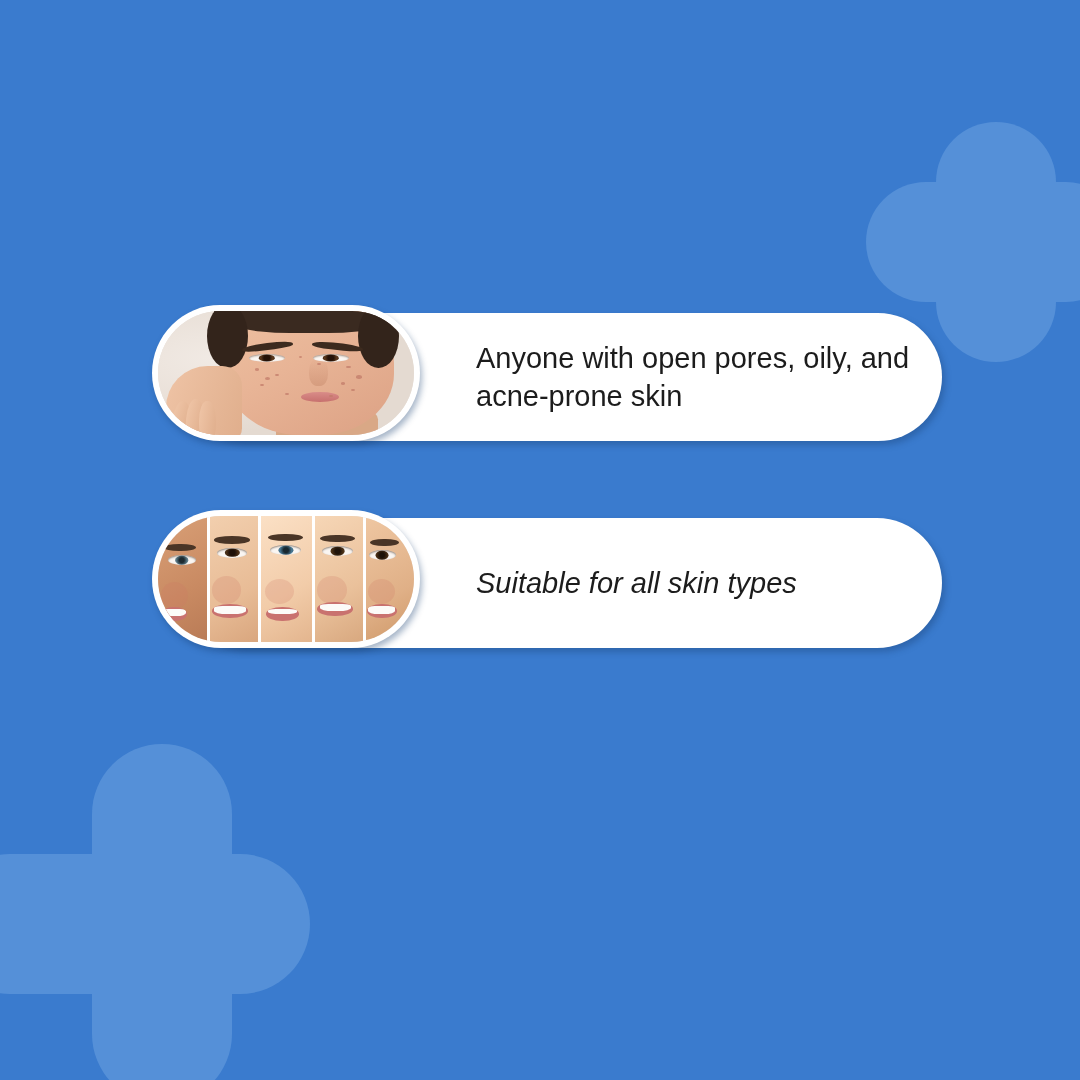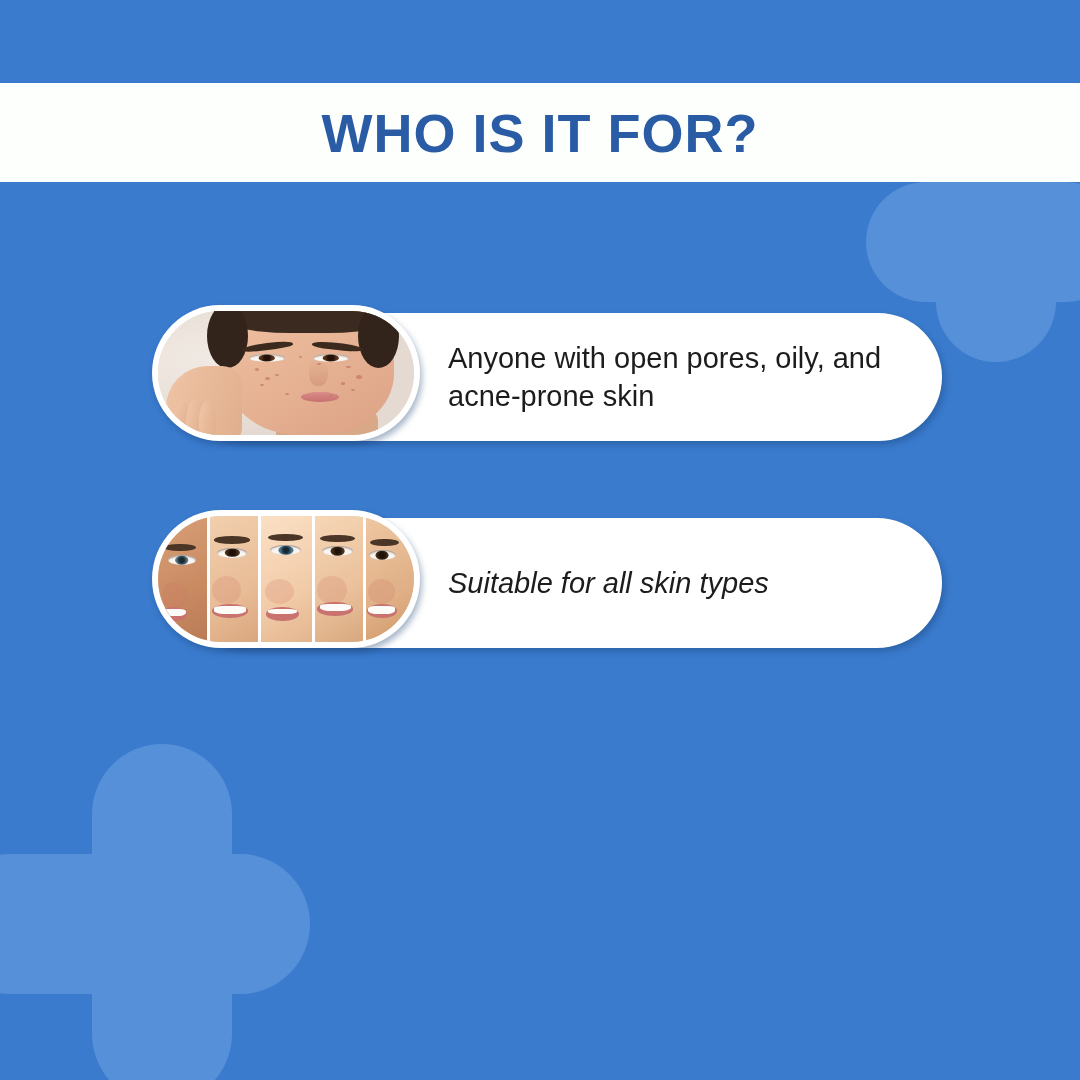--- a/index.html
+++ b/index.html
@@ -264,9 +264,6 @@
     <div class="bar v"></div>
   </div>
 
-  <div id="header-band">
-    <div id="page-title">WHO IS IT FOR?</div>
-  </div>
 
   <div class="feature-row" id="feature-row-0">
 

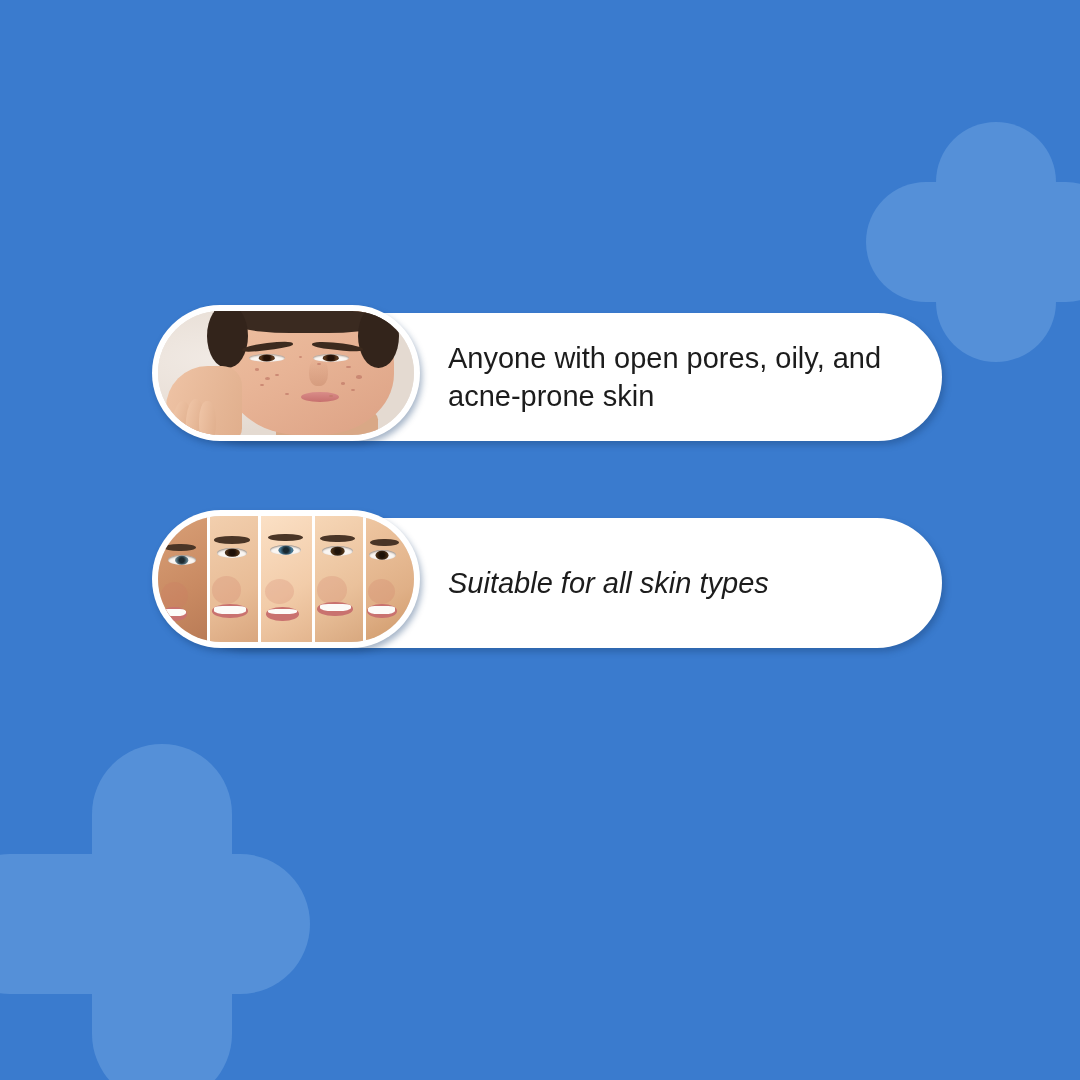--- a/index.html
+++ b/index.html
@@ -79,7 +79,7 @@
 
   .pill-text {
     position:absolute;
-    left:268px;
+    left:296px;
     top:50%;
     transform:translateY(-50%);
     width:470px;

